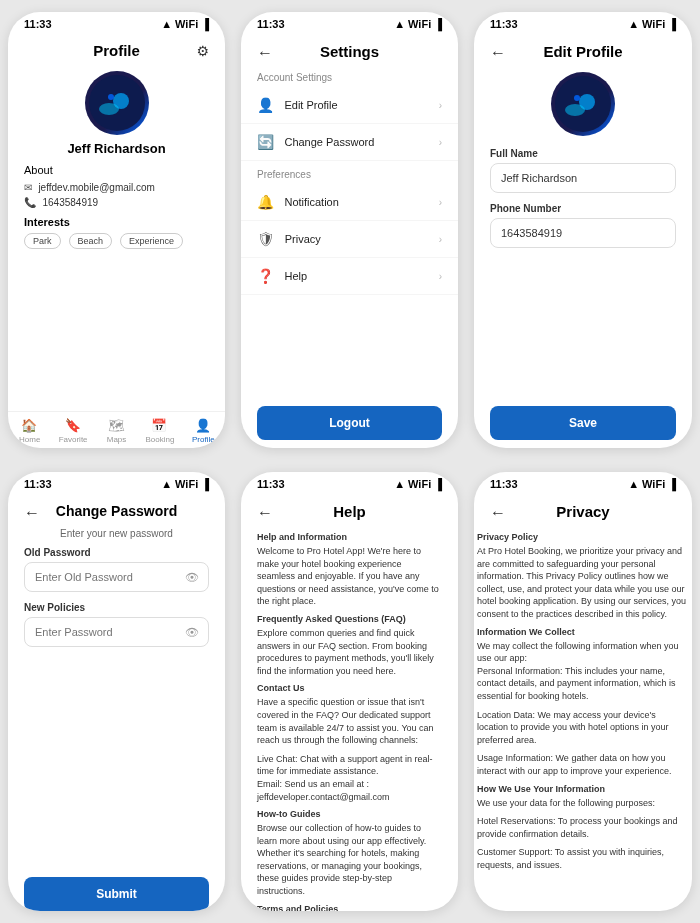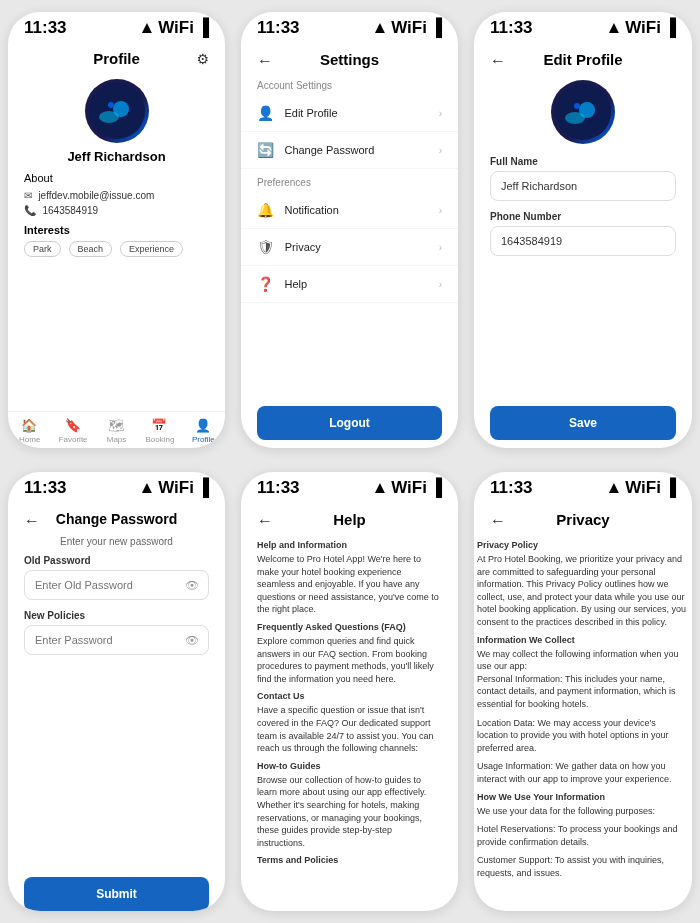--- a/index.html
+++ b/index.html
@@ -28,7 +28,7 @@
       justify-content: space-between;
       align-items: center;
       padding: 6px 16px 4px;
-      font-size: 17px;
+      font-size: 11px;
       font-weight: 600;
     }
     .status-icons { display: flex; gap: 3px; align-items: center; }

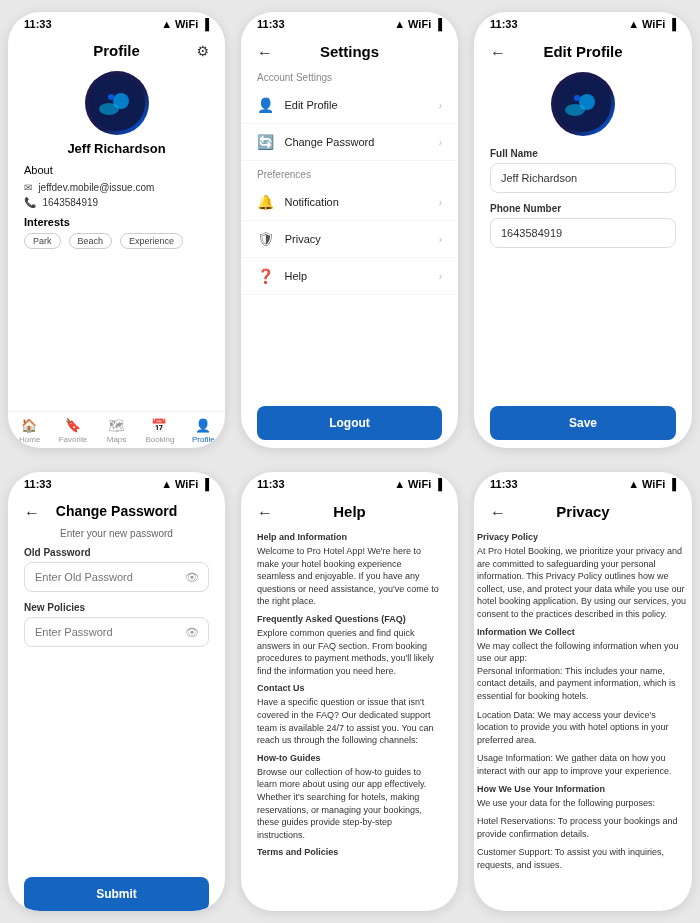--- a/index.html
+++ b/index.html
@@ -291,7 +291,7 @@
     <div class="section-label">About</div>
     <div class="info-row">
       <span class="info-icon">✉</span>
-      <span>jeffdev.mobile@issue.com</span>
+      <span>jeffdev.mobile@gmail.com</span>
     </div>
     <div class="info-row">
       <span class="info-icon">📞</span>

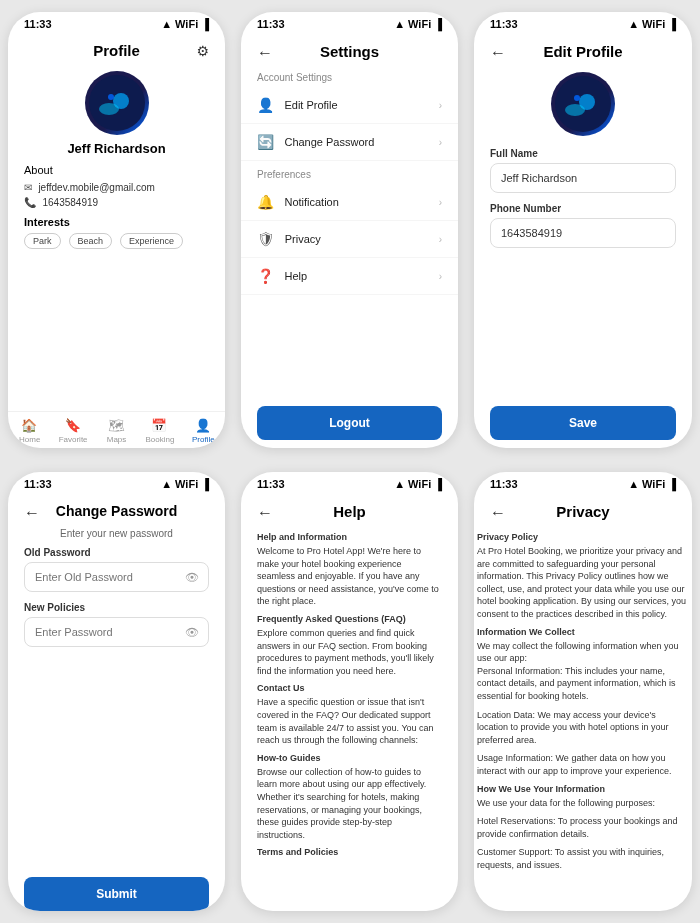--- a/index.html
+++ b/index.html
@@ -461,6 +461,7 @@
     <div class="help-para">Explore common queries and find quick answers in our FAQ section. From booking procedures to payment methods, you'll likely find the information you need here.</div>
     <div class="help-section-title">Contact Us</div>
     <div class="help-para">Have a specific question or issue that isn't covered in the FAQ? Our dedicated support team is available 24/7 to assist you. You can reach us through the following channels:</div>
+    <div class="help-para">Live Chat: Chat with a support agent in real-time for immediate assistance.<br>Email: Send us an email at : jeffdeveloper.contact@gmail.com</div>
     <div class="help-section-title">How-to Guides</div>
     <div class="help-para">Browse our collection of how-to guides to learn more about using our app effectively. Whether it's searching for hotels, making reservations, or managing your bookings, these guides provide step-by-step instructions.</div>
     <div class="help-section-title">Terms and Policies</div>

